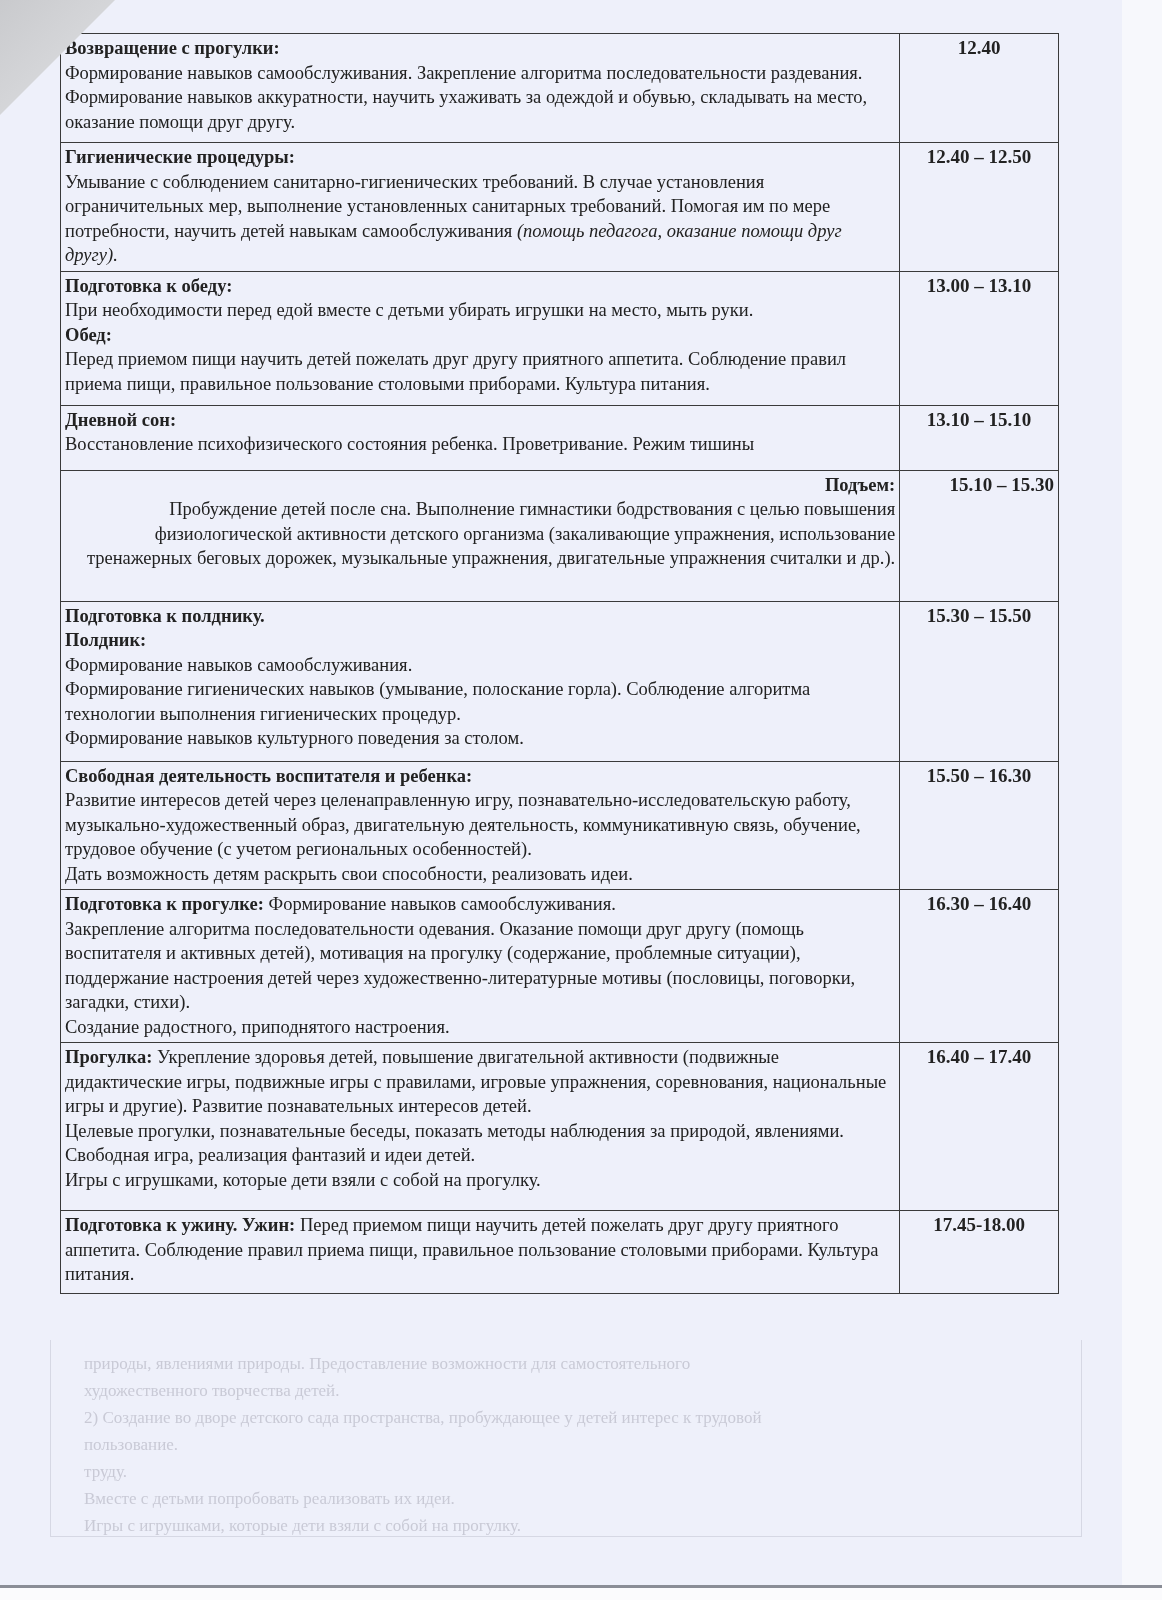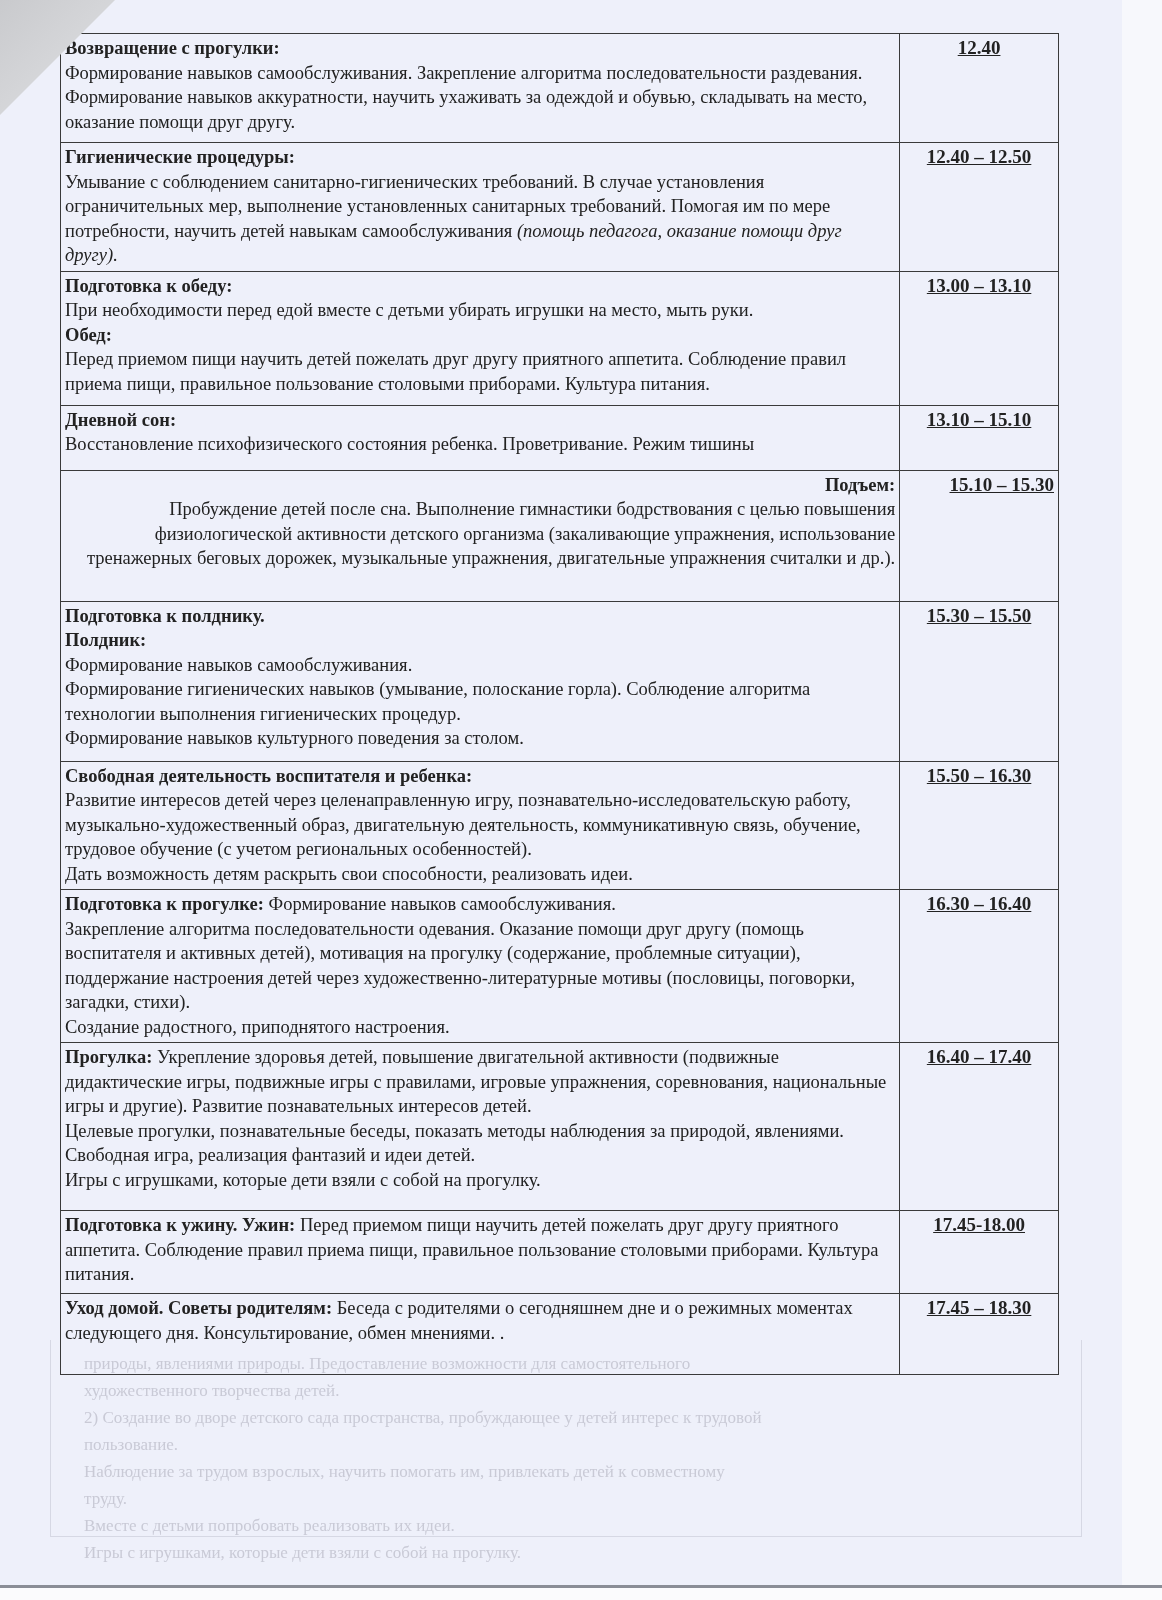--- a/index.html
+++ b/index.html
@@ -46,7 +46,7 @@
     }
     td.activity { width: 838px; }
     td.time {
-      width: 151px; text-align: center; font-weight: bold; font-size: 19px; padding-top: 2px; text-decoration: underline;
+      width: 151px; text-align: center; font-weight: bold; font-size: 19px; padding-top: 2px;
     }
     .h { font-weight: bold; }
     .it { font-style: italic; }

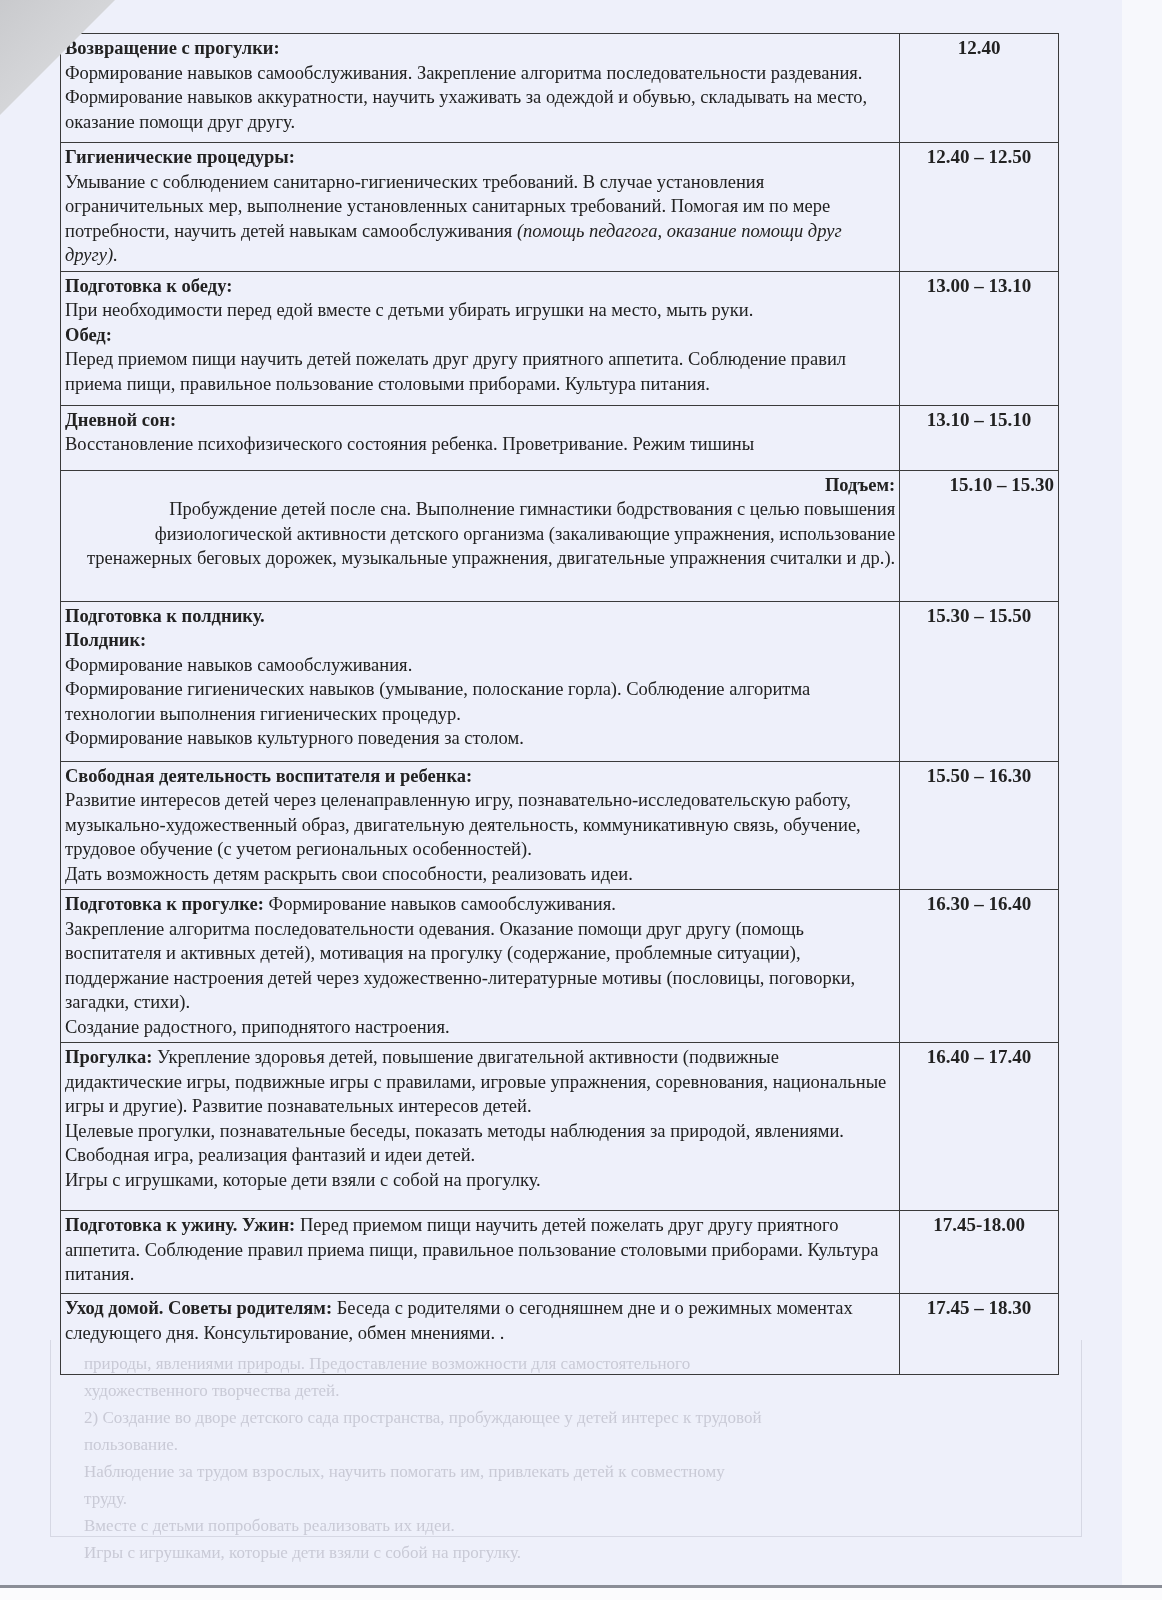--- a/index.html
+++ b/index.html
@@ -162,12 +162,6 @@
       </td>
       <td class="time">17.45-18.00</td>
     </tr>
-    <tr class="r11">
-      <td class="activity">
-        <span class="h">Уход домой. Советы родителям:</span><span> Беседа с родителями о сегодняшнем дне и о режимных моментах следующего дня. Консультирование, обмен мнениями.     .</span>
-      </td>
-      <td class="time">17.45 – 18.30</td>
-    </tr>
   </tbody>
 </table>
 

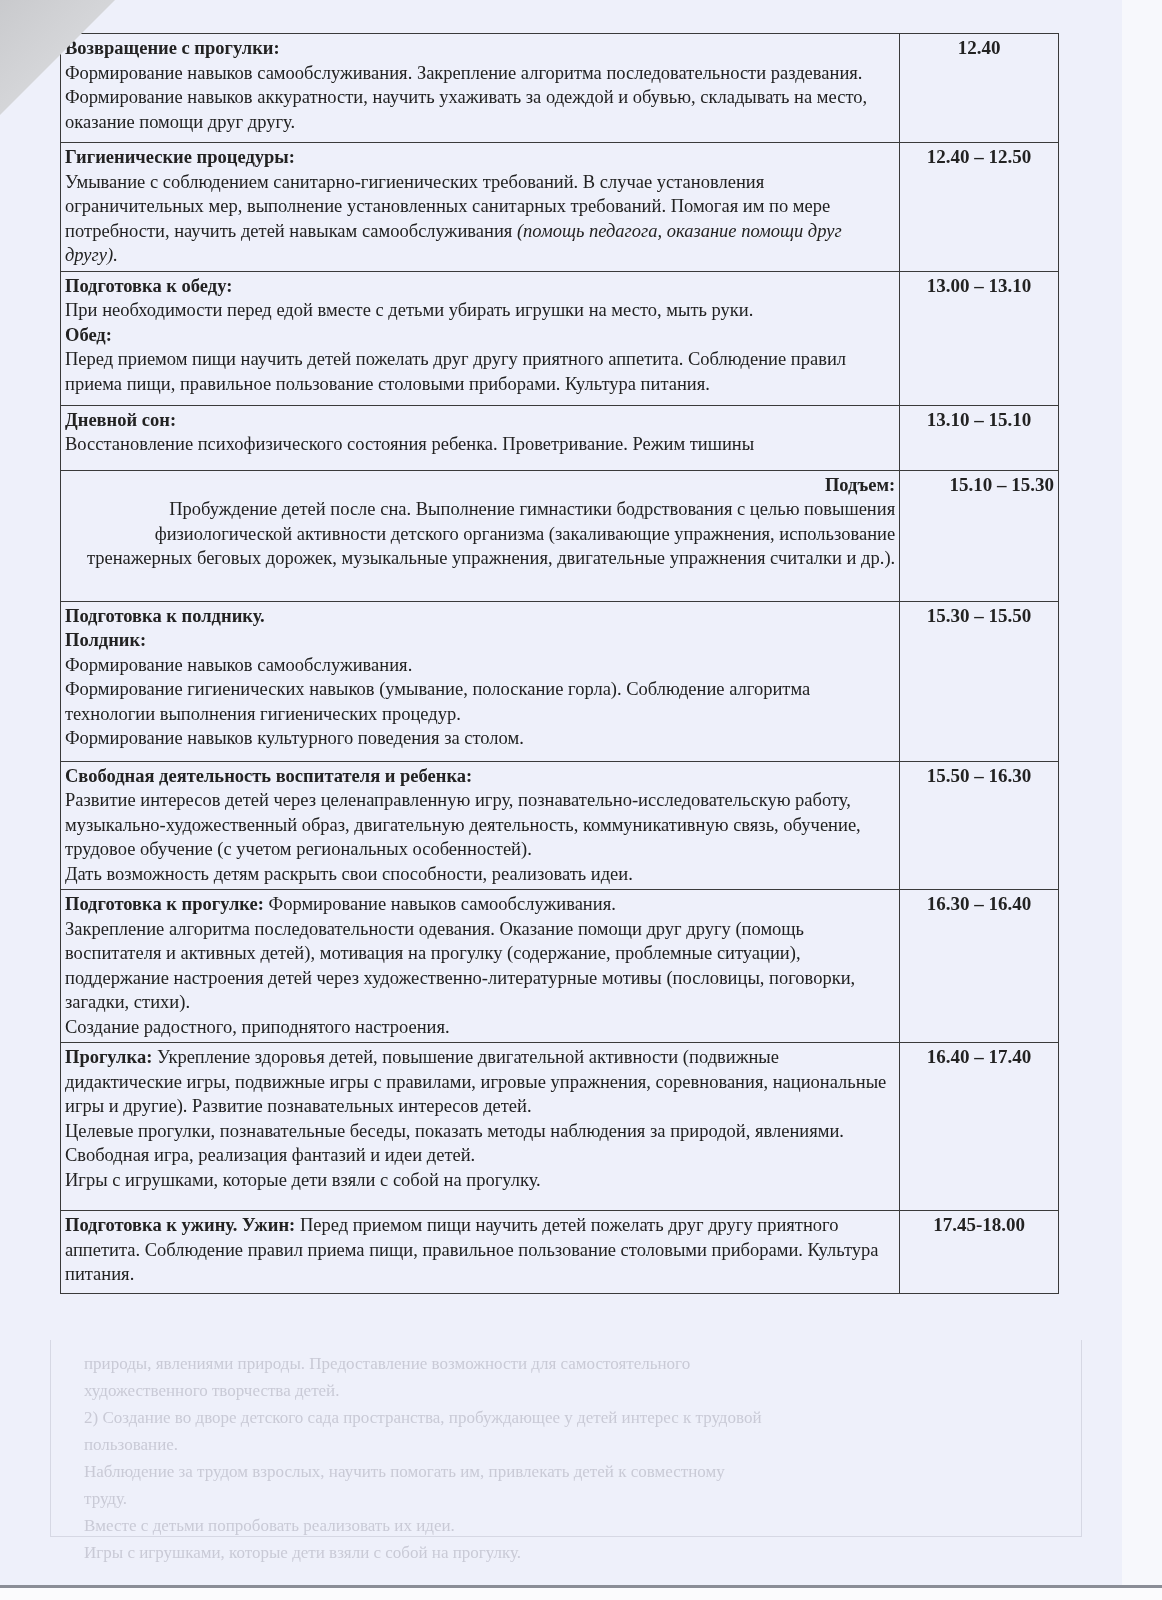--- a/index.html
+++ b/index.html
@@ -75,7 +75,6 @@
   <span class="line">художественного творчества детей.</span>
   <span class="line">2) Создание во дворе детского сада пространства, пробуждающее у детей интерес к трудовой</span>
   <span class="line">пользование.</span>
-  <span class="line">Наблюдение за трудом взрослых, научить помогать им, привлекать детей к совместному</span>
   <span class="line">труду.</span>
   <span class="line">Вместе с детьми попробовать реализовать их идеи.</span>
   <span class="line">Игры с игрушками, которые дети взяли с собой на прогулку.</span>

